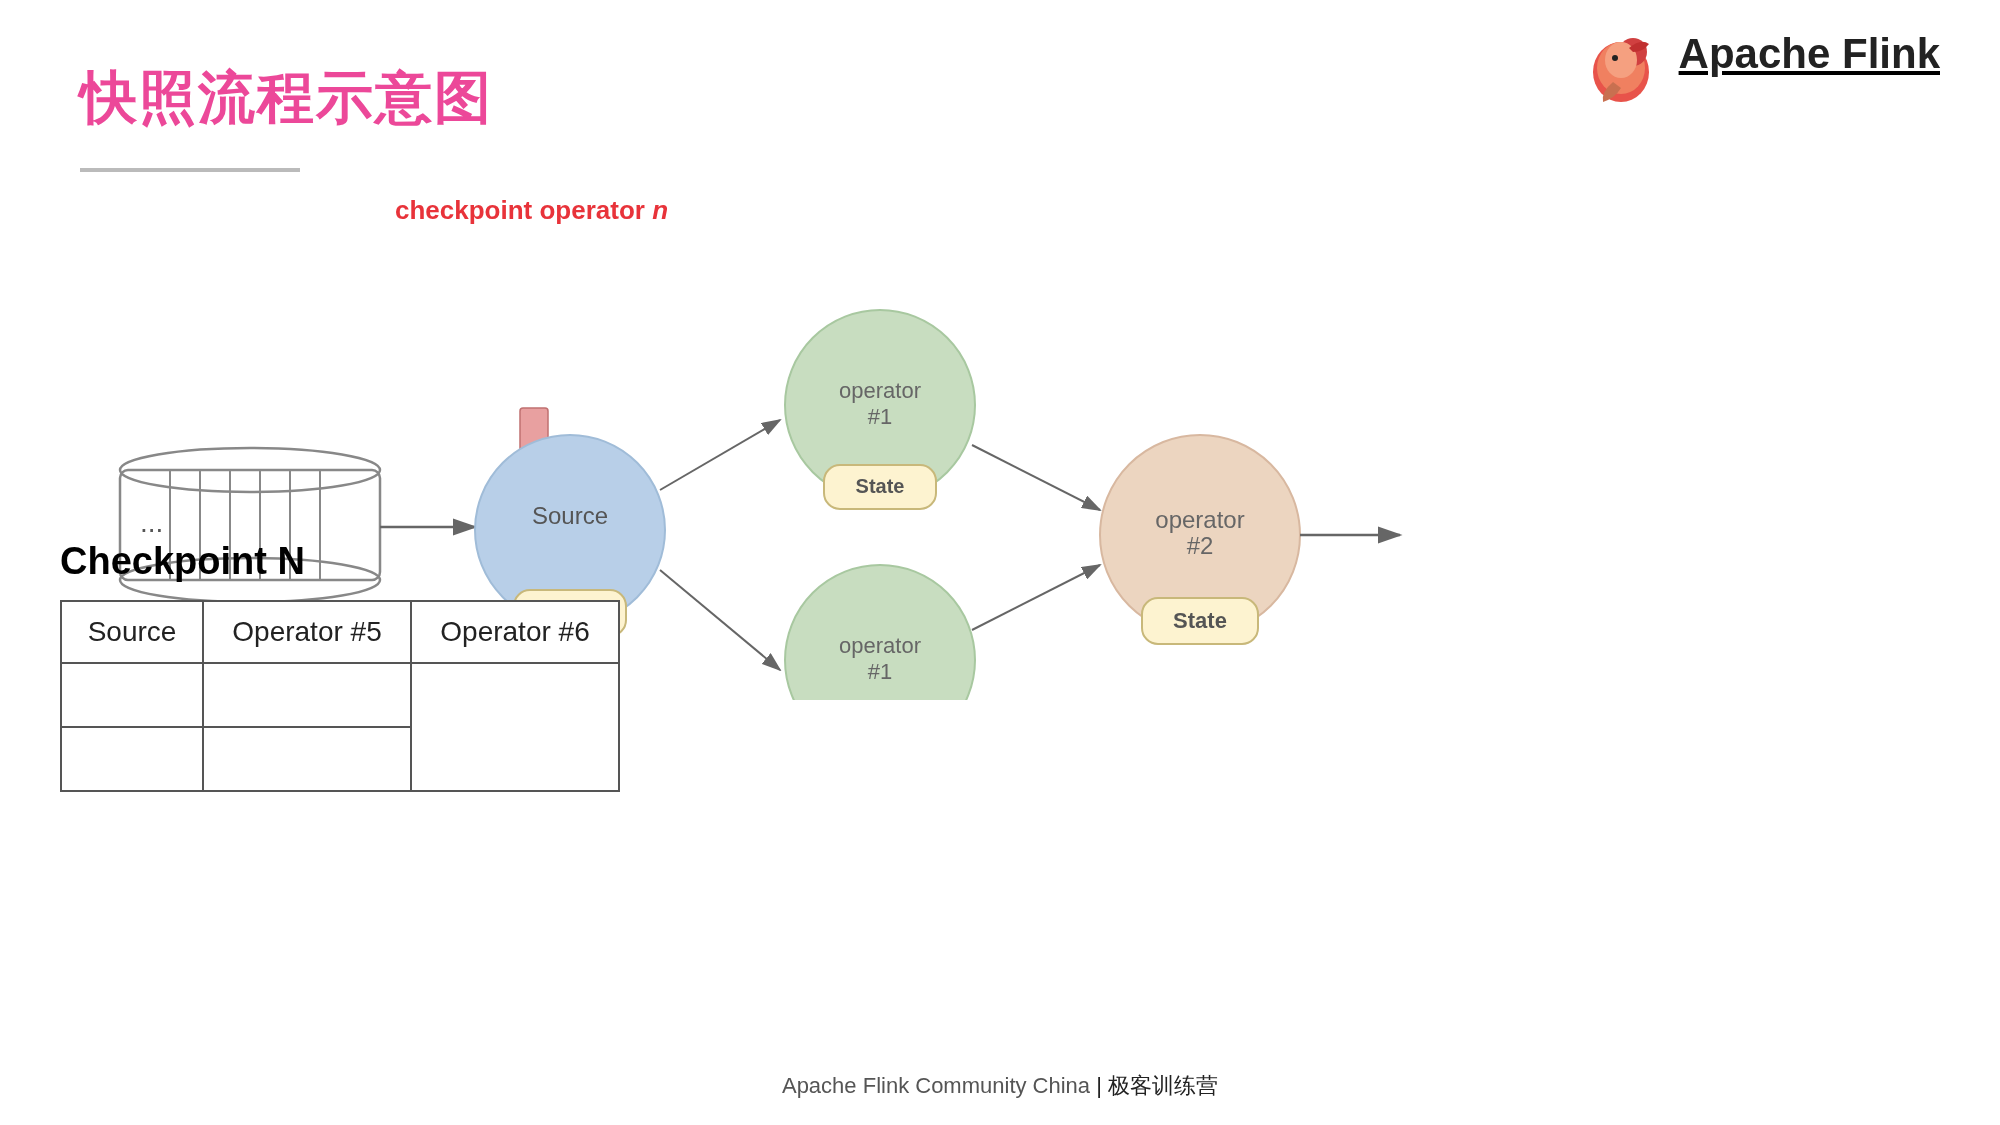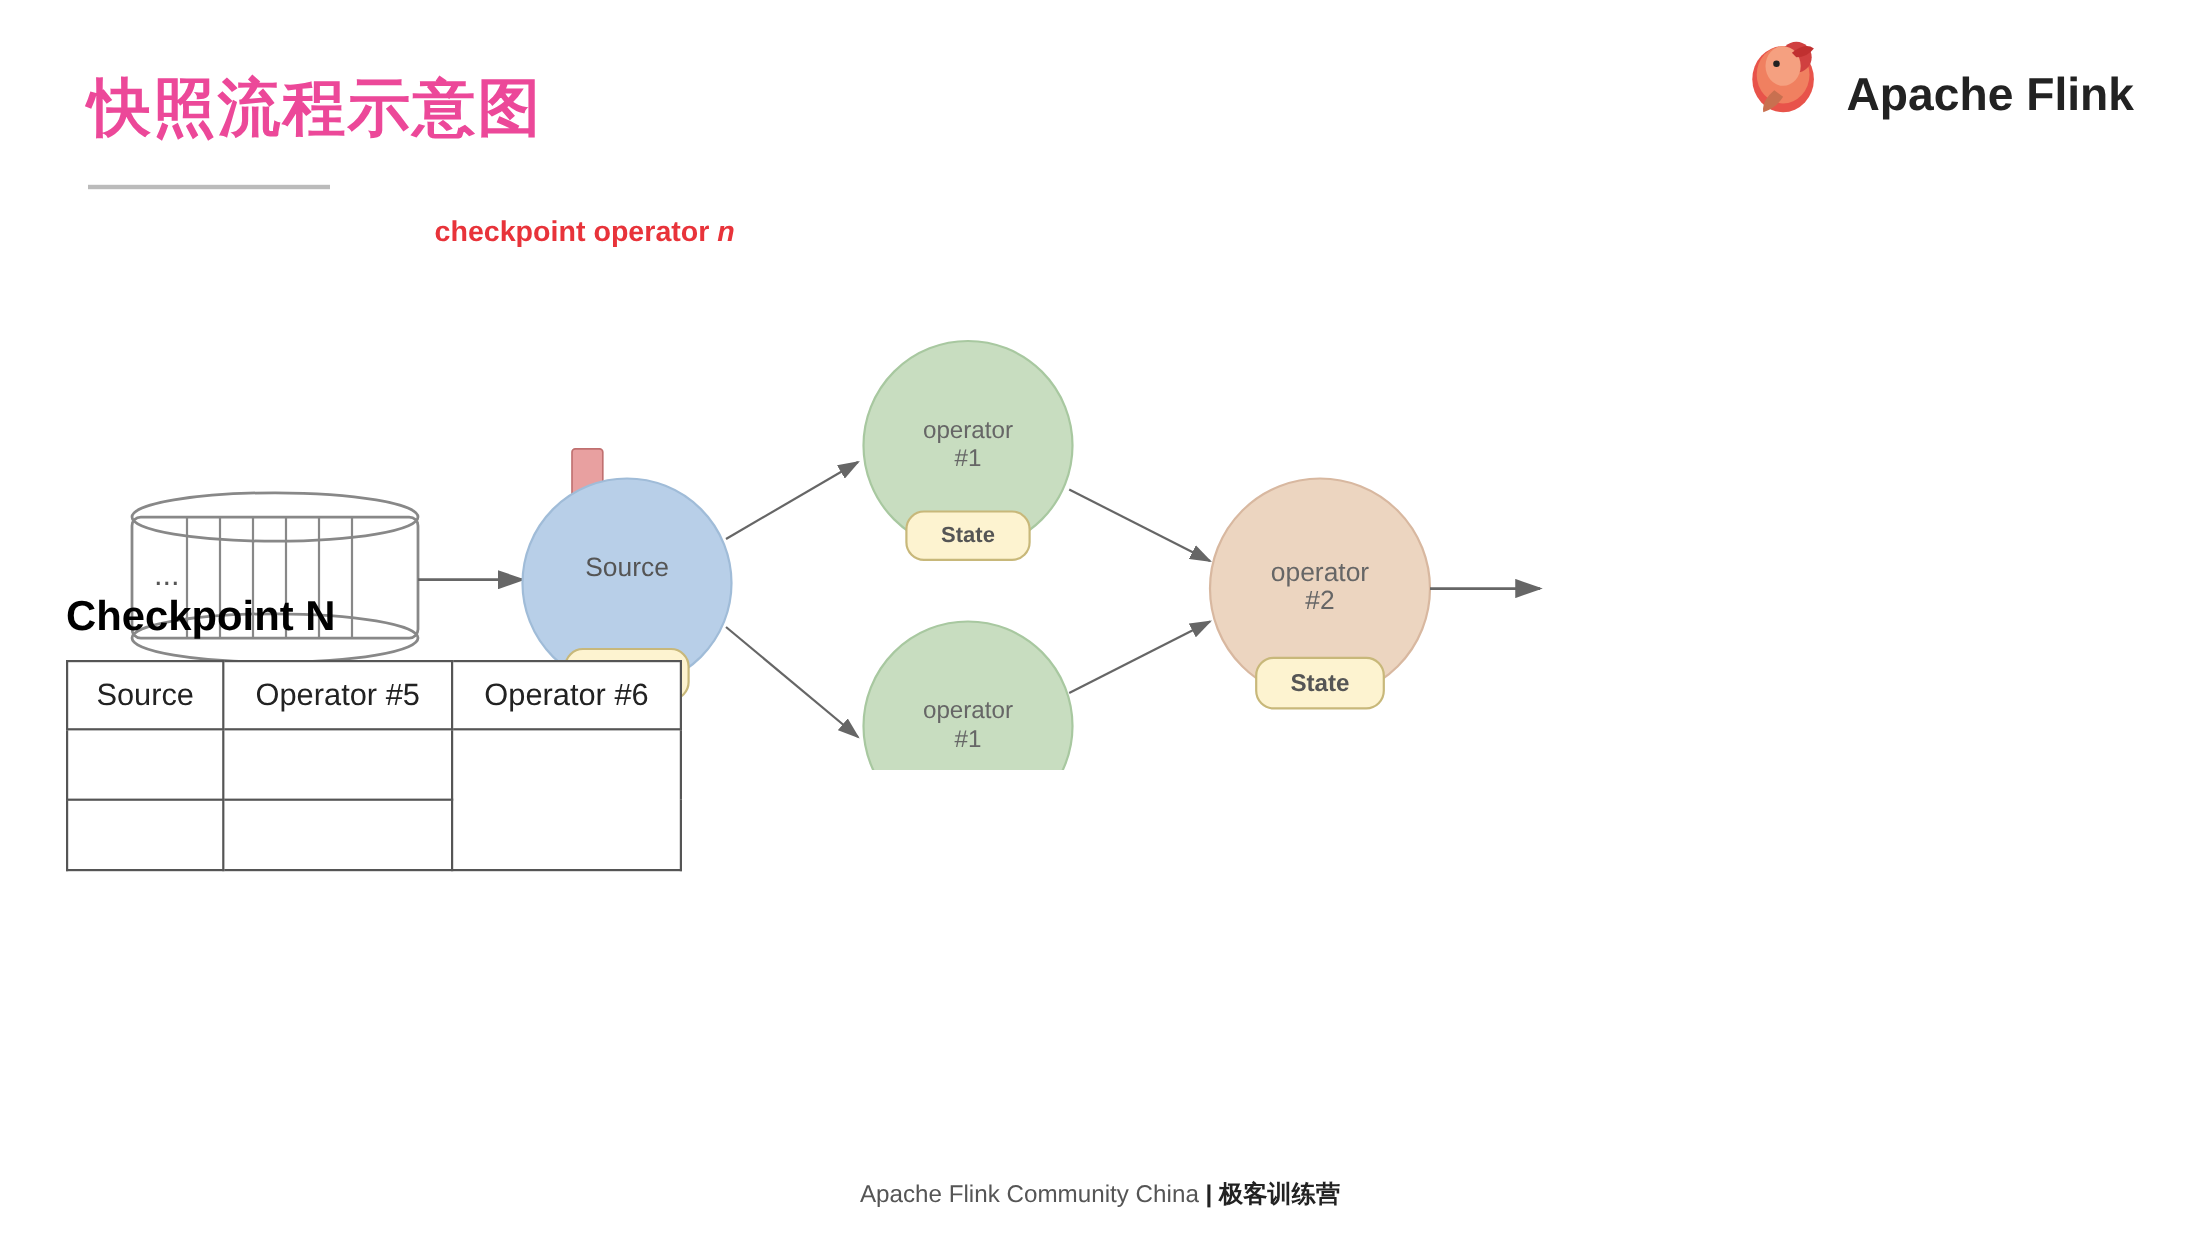--- a/index.html
+++ b/index.html
@@ -18,8 +18,9 @@
       top: 30px;
       right: 60px;
       display: flex;
-      align-items: flex-end;
+      align-items: flex-start;
       gap: 18px;
+      text-decoration: underline;
     }
     .flink-logo-icon {
       width: 80px;

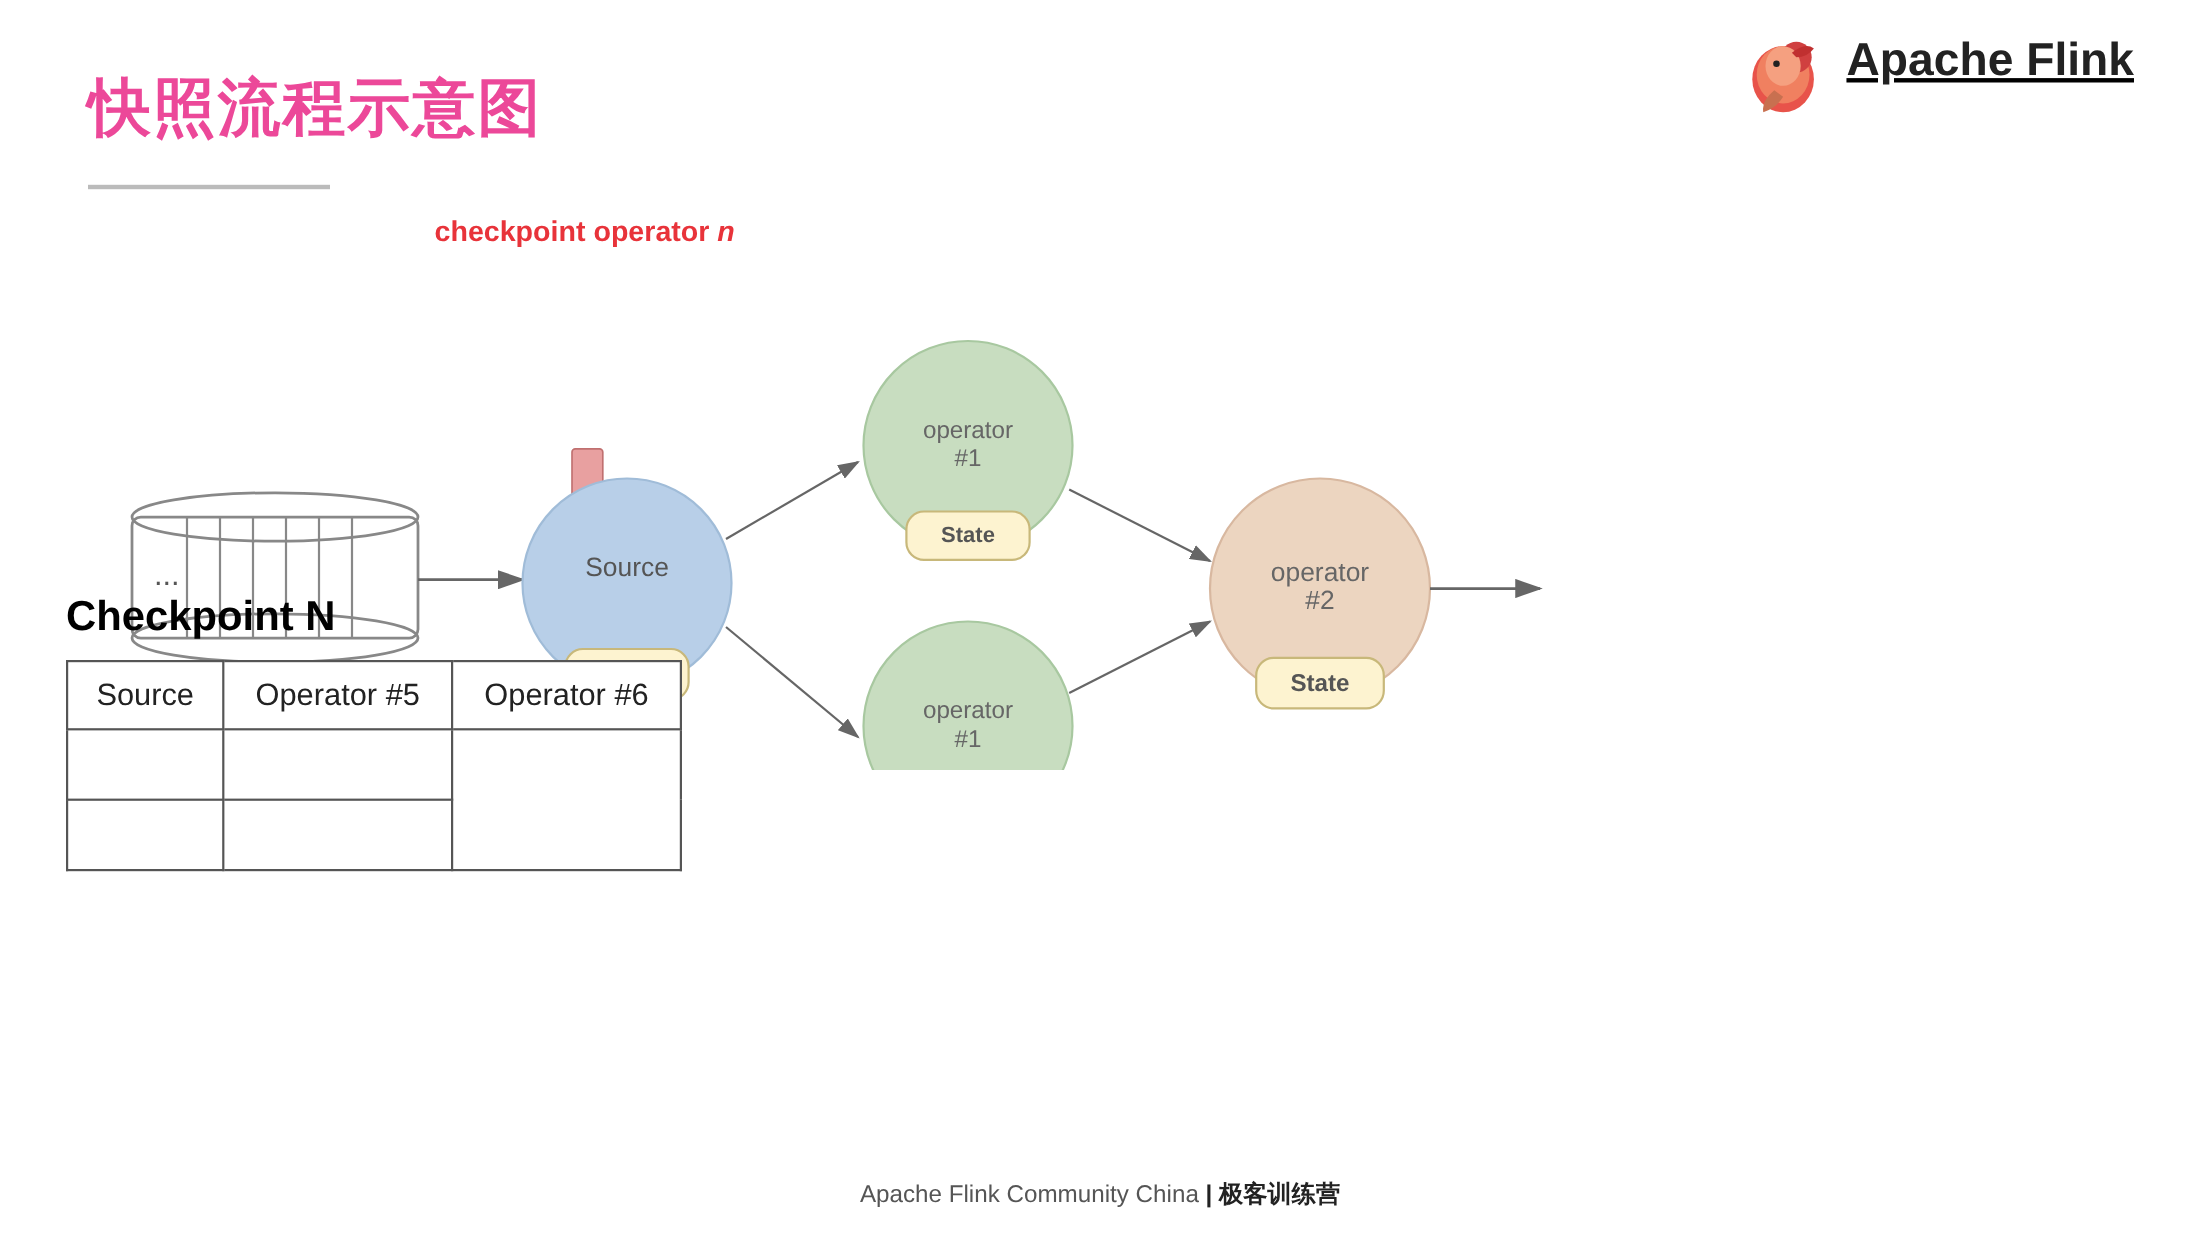--- a/index.html
+++ b/index.html
@@ -95,7 +95,7 @@
       white-space: nowrap;
     }
     .footer-bold {
-      font-weight: bold;
+      font-weight: normal;
       color: #222;
     }
 

